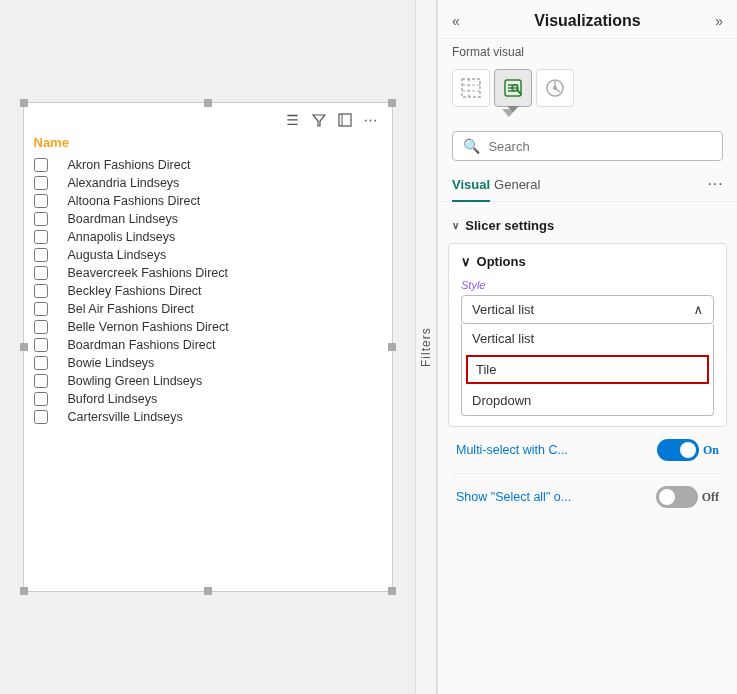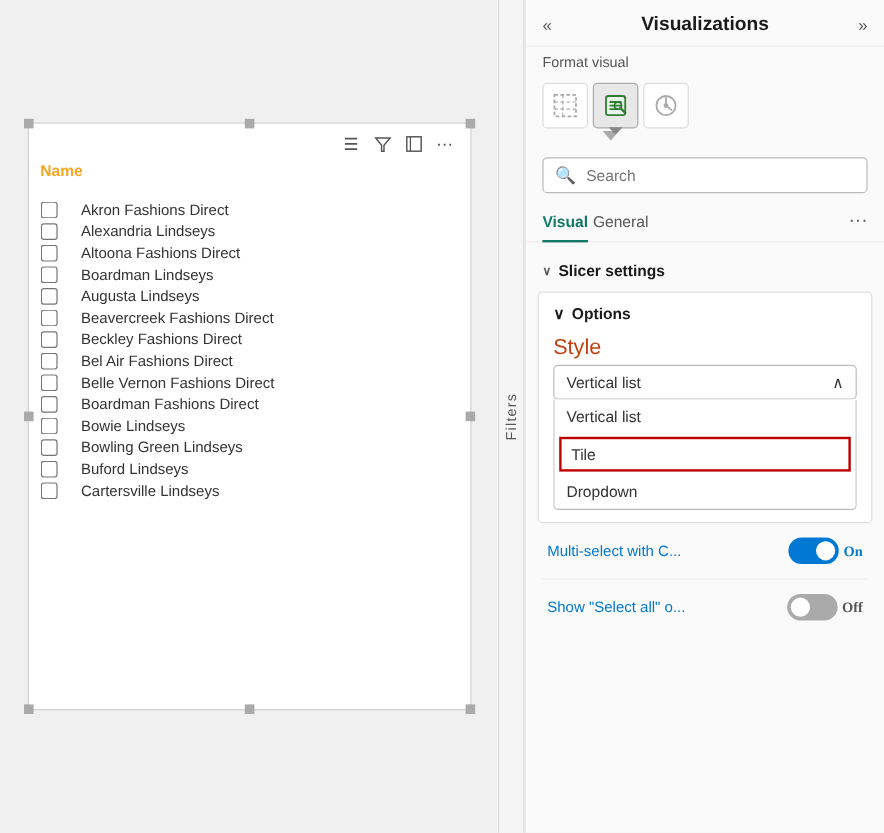--- a/index.html
+++ b/index.html
@@ -73,7 +73,7 @@
       color: #f5a623;
       font-weight: 600;
       font-size: 13px;
-      margin-bottom: 16px;
+      margin-bottom: 6px;
       padding-left: 2px;
     }
 

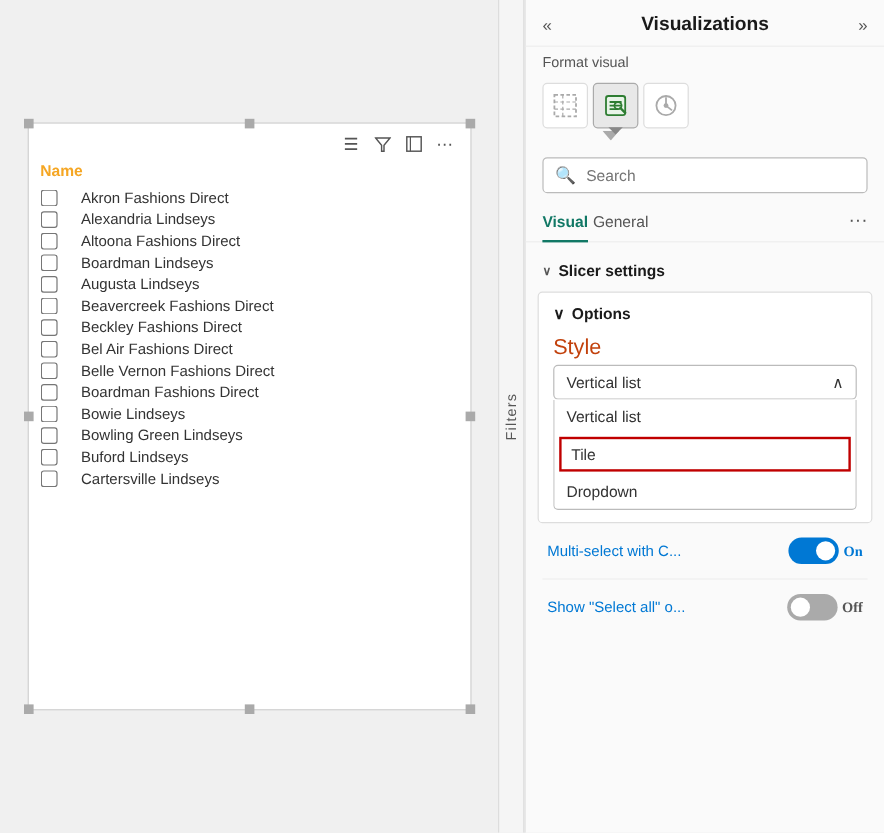--- a/index.html
+++ b/index.html
@@ -450,6 +450,10 @@
         </div>
         <div class="list-item">
           <input type="checkbox" style="">
+          <span>Annapolis Lindseys</span>
+        </div>
+        <div class="list-item">
+          <input type="checkbox" style="">
           <span>Augusta Lindseys</span>
         </div>
         <div class="list-item">

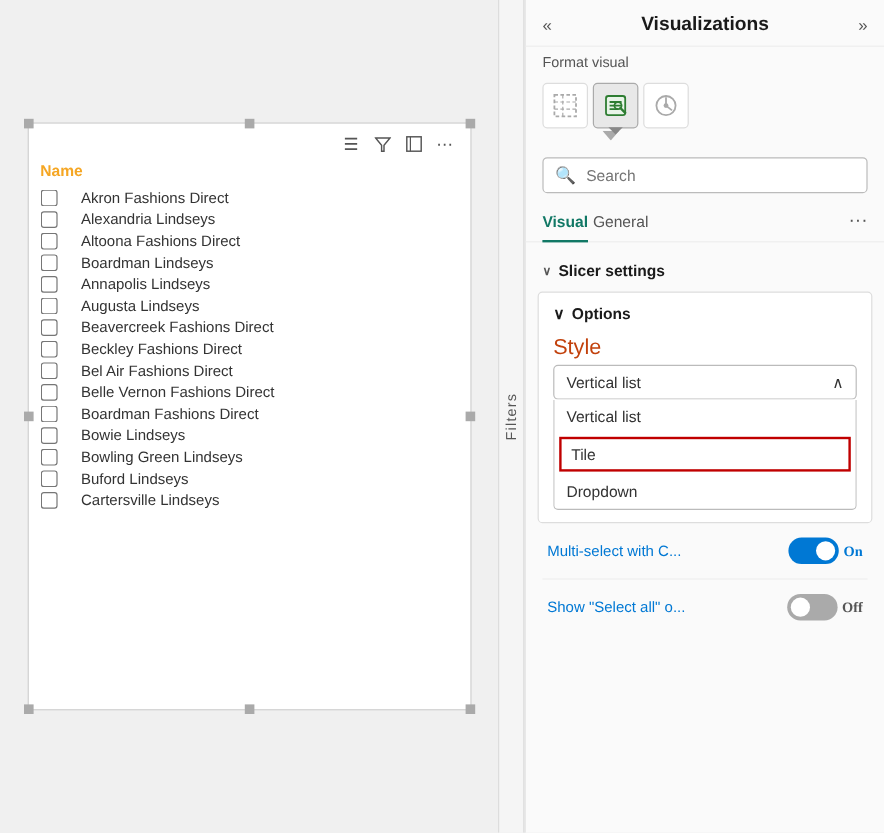--- a/index.html
+++ b/index.html
@@ -299,9 +299,10 @@
     }
 
     .style-label {
-      font-size: 18px;
-      color: #c2410c;
+      font-size: 11px;
+      color: #8b5cf6;
       margin-bottom: 4px;
+      font-style: italic;
     }
 
     .dropdown-selected {

